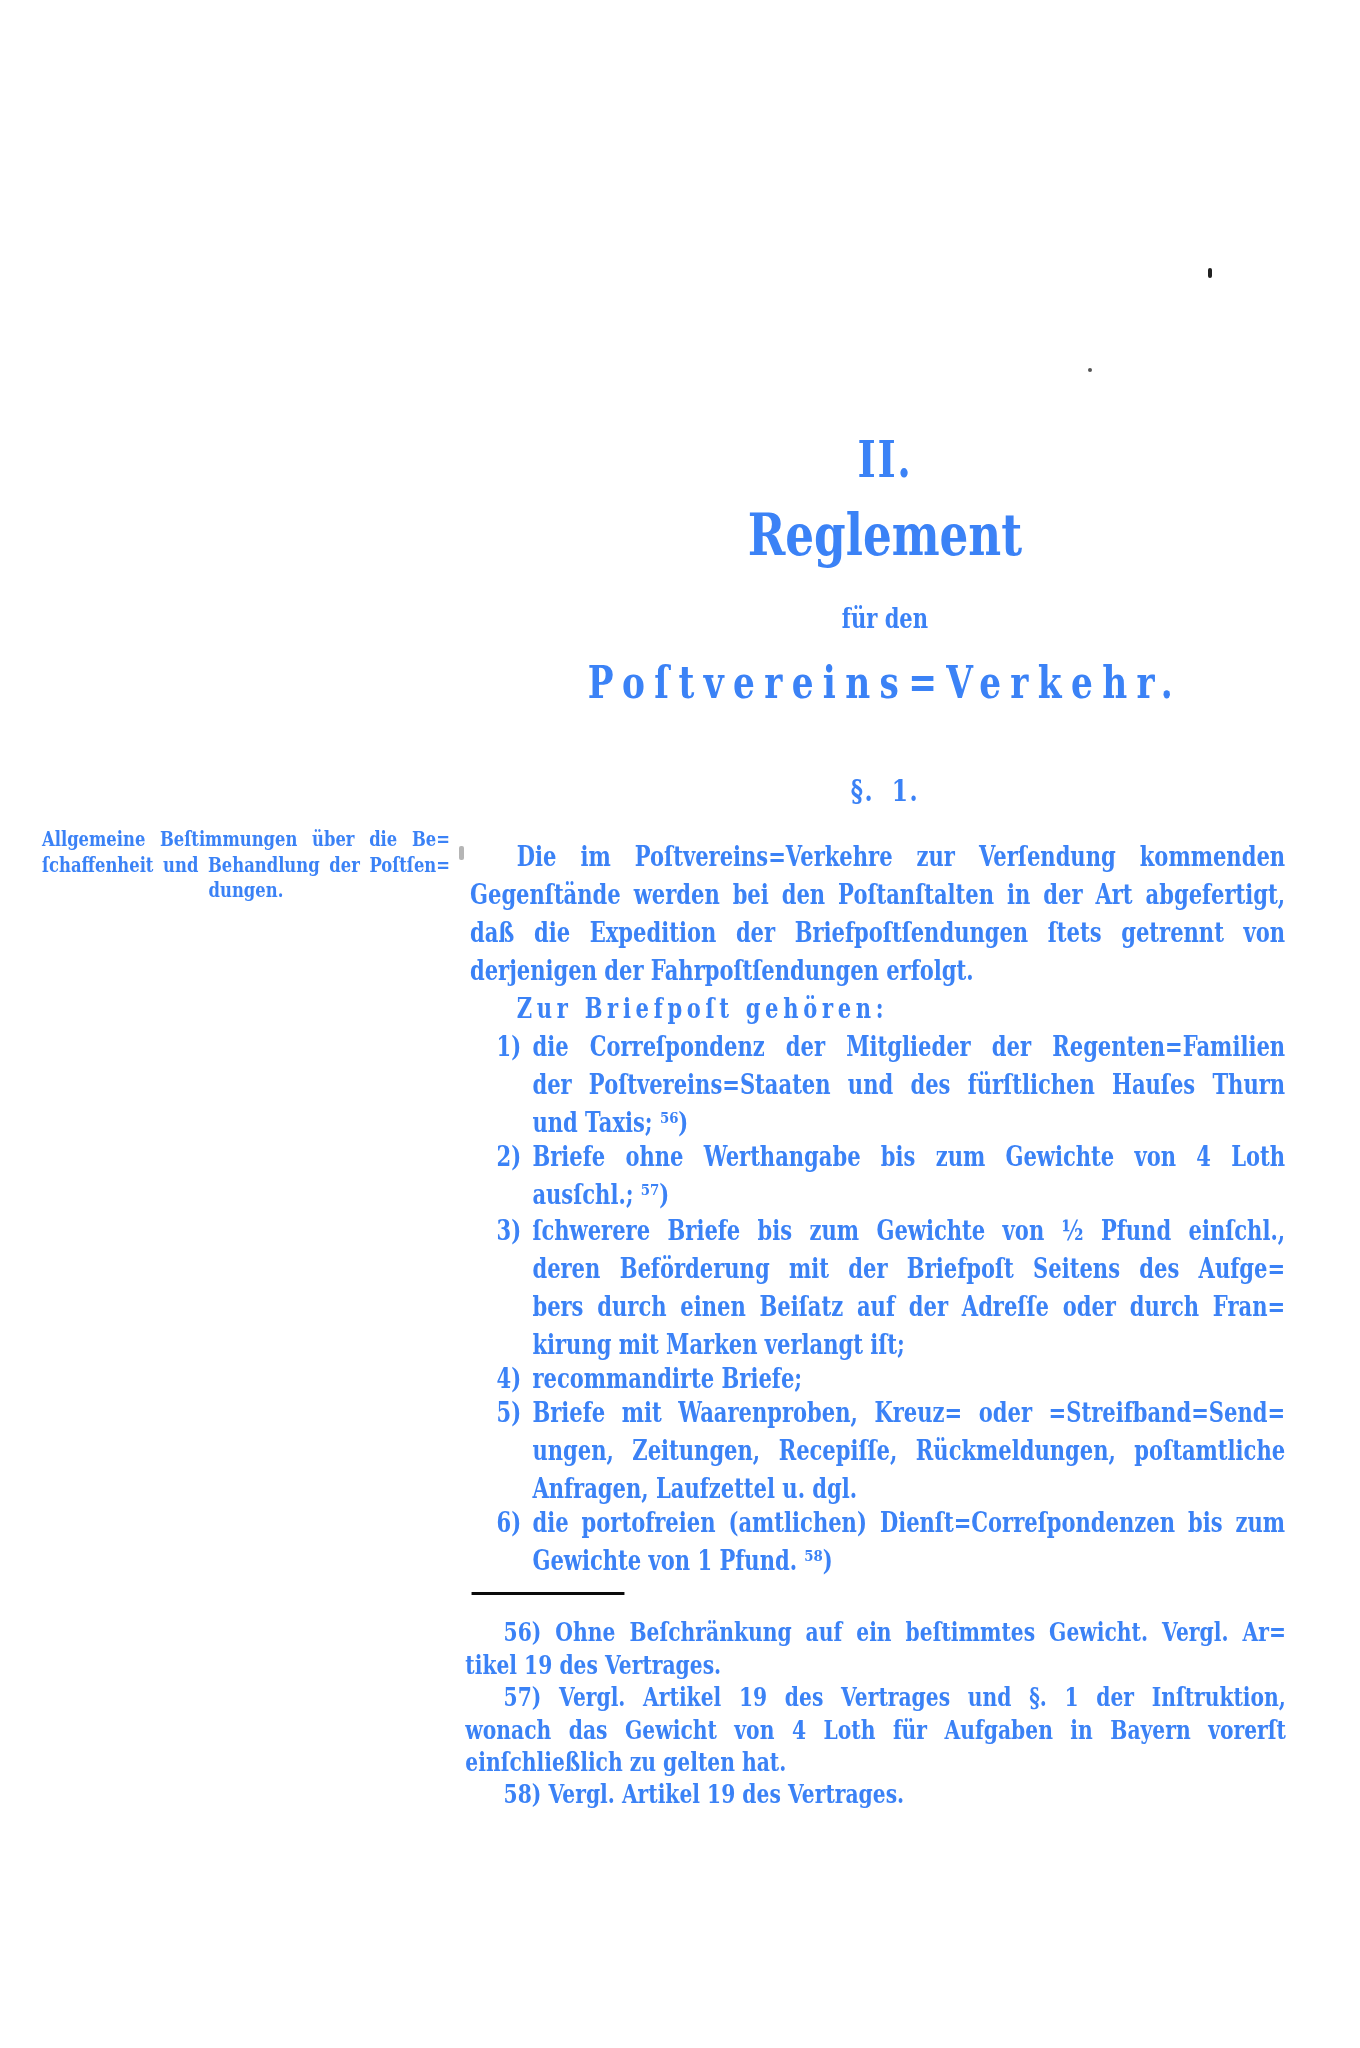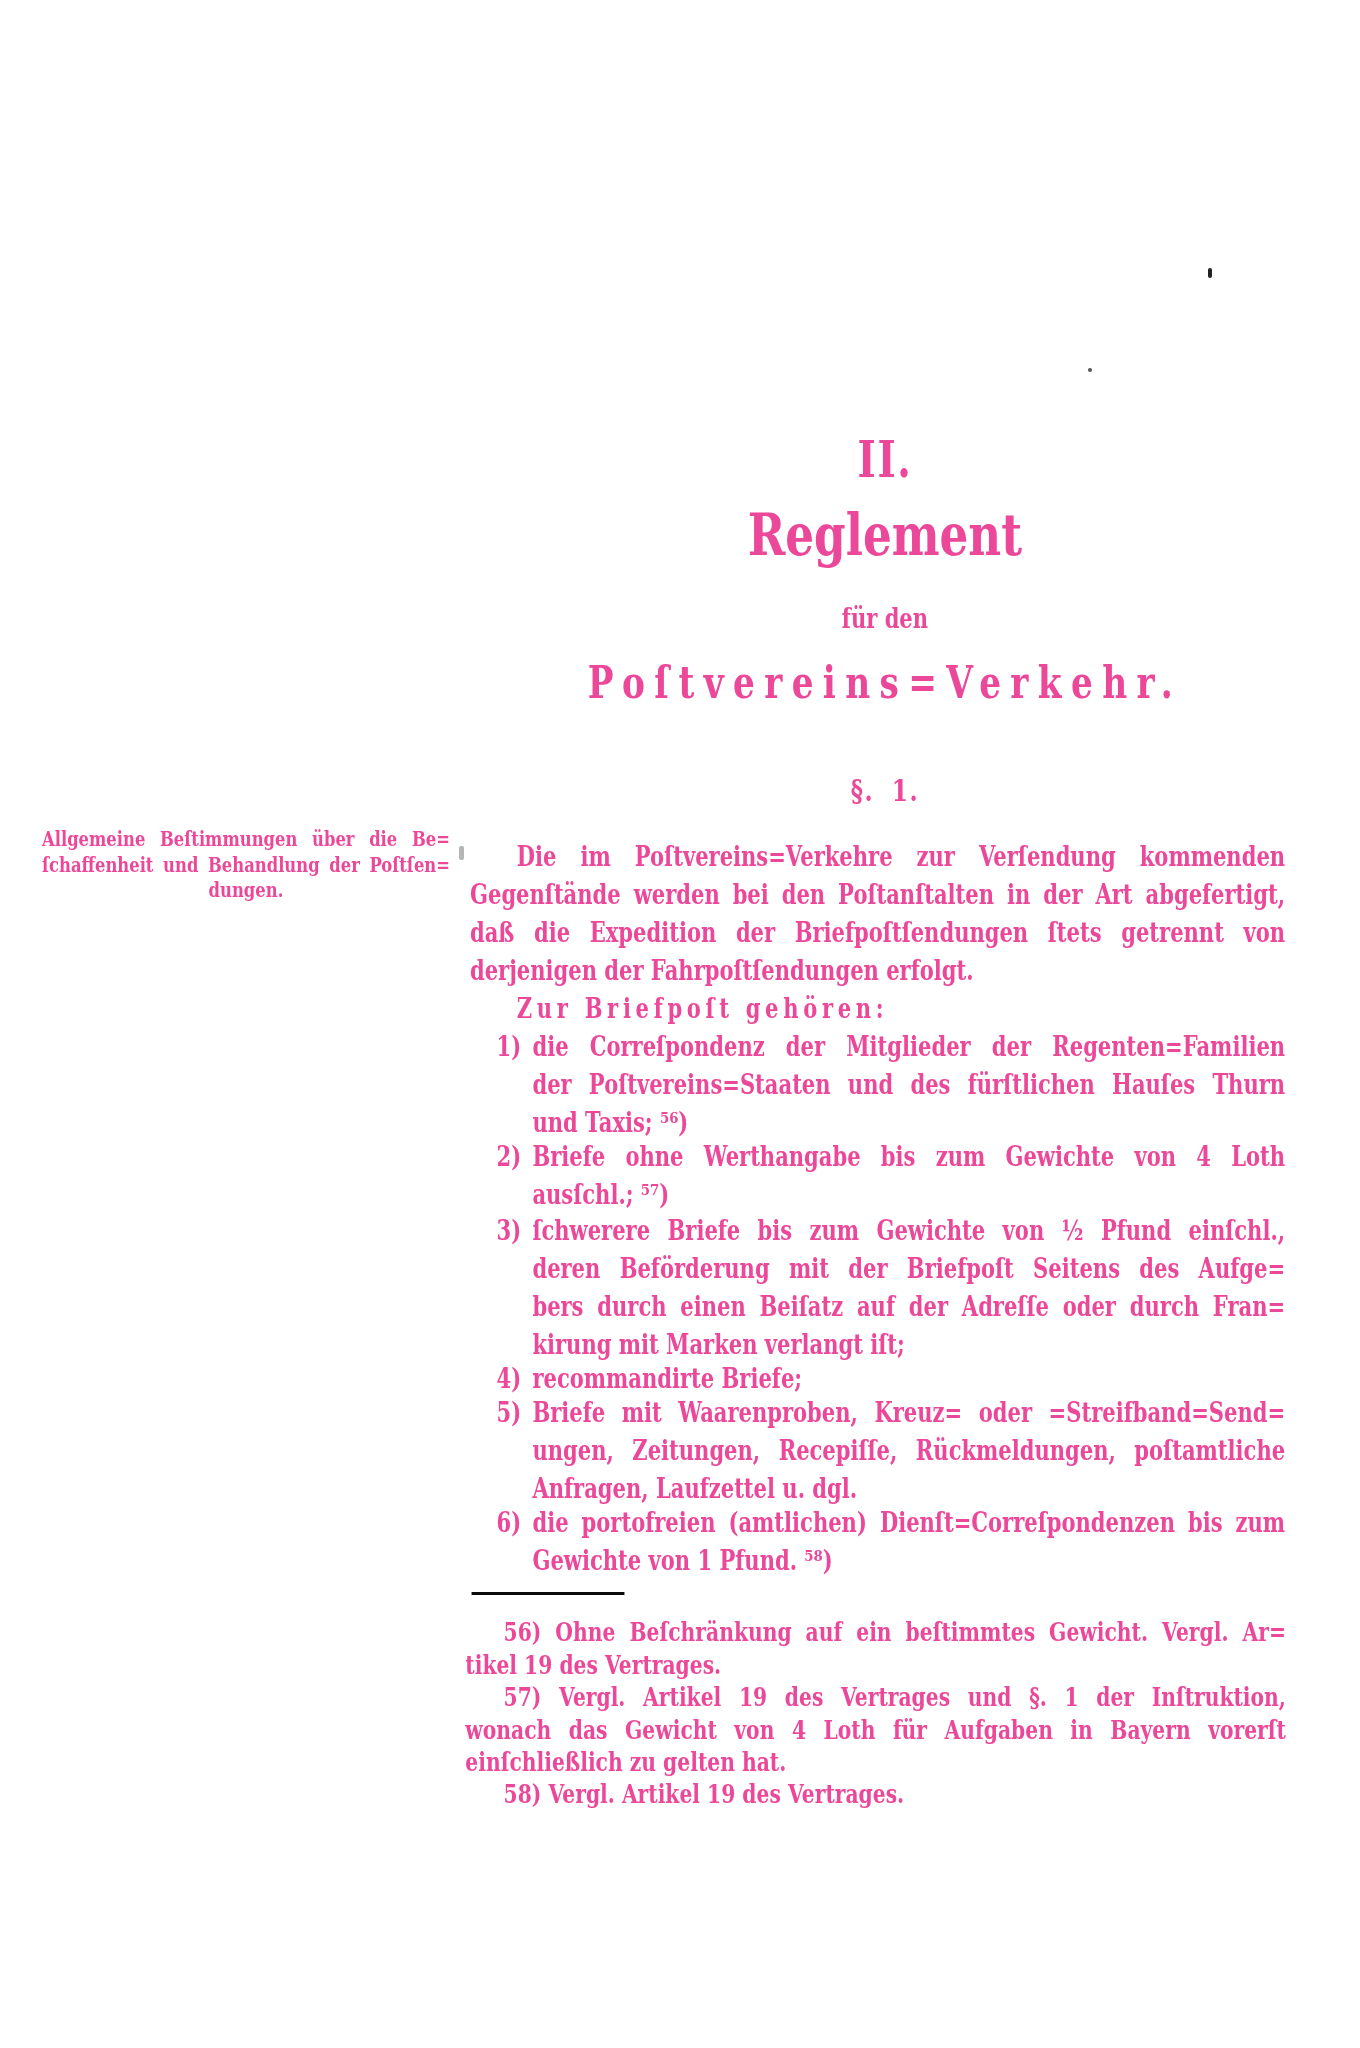--- a/index.html
+++ b/index.html
@@ -7,7 +7,7 @@
     position:relative; width:1360px; height:2048px; margin:0 auto;
     background:#ffffff; overflow:hidden;
     font-family:"DejaVu Serif","Liberation Serif",serif;
-    color:#ec4899; font-weight:700;
+    color:#3b82f6; font-weight:700;
   }
 
   

